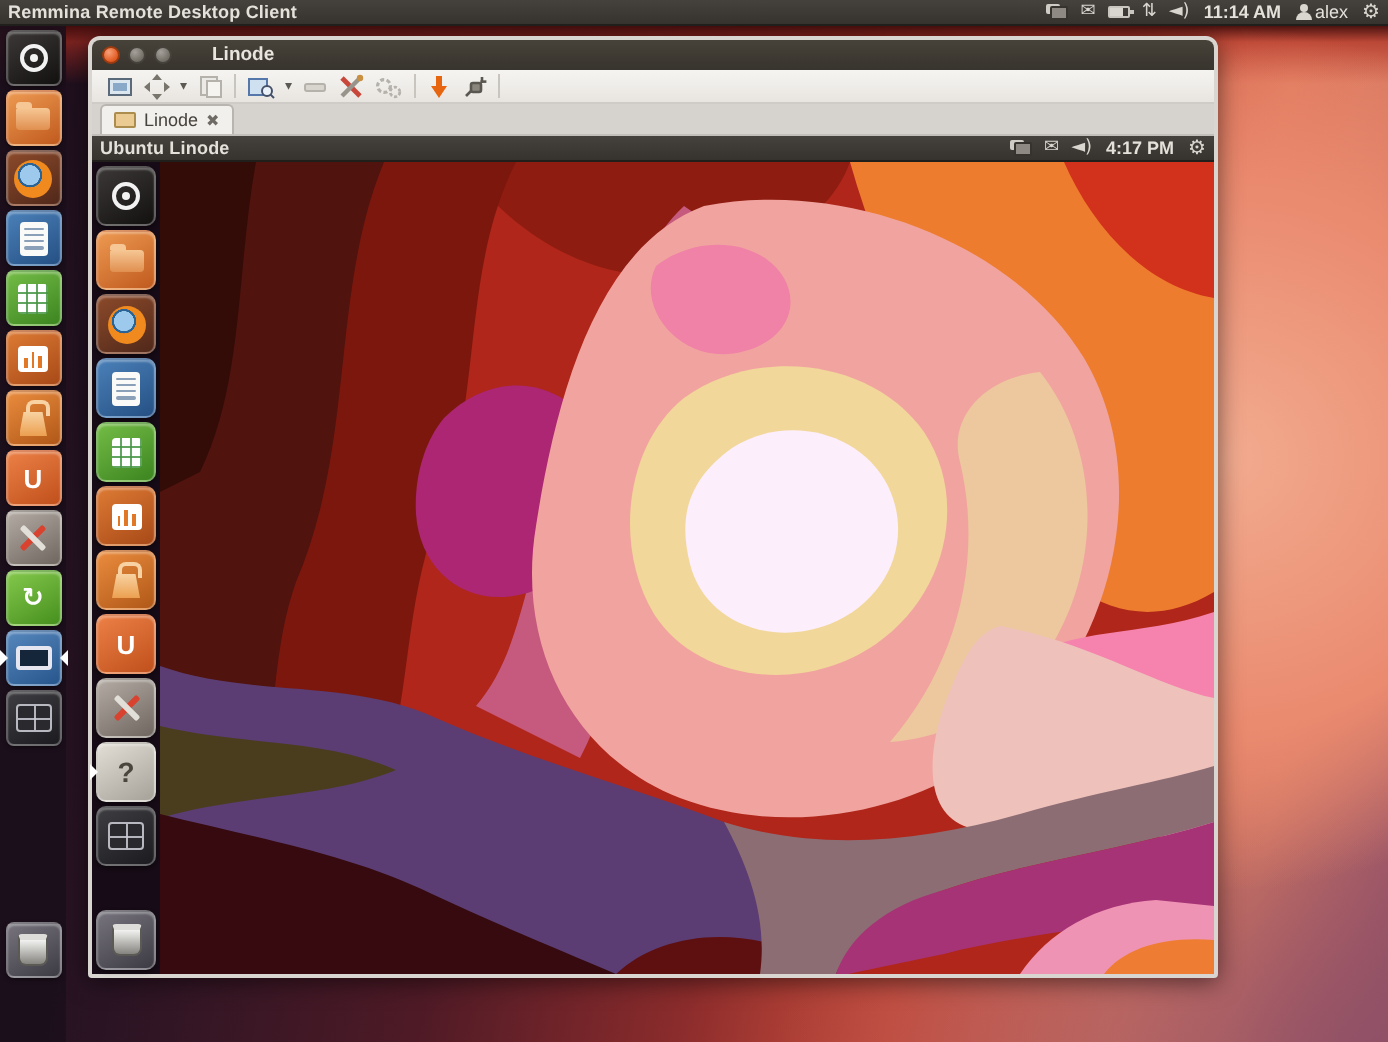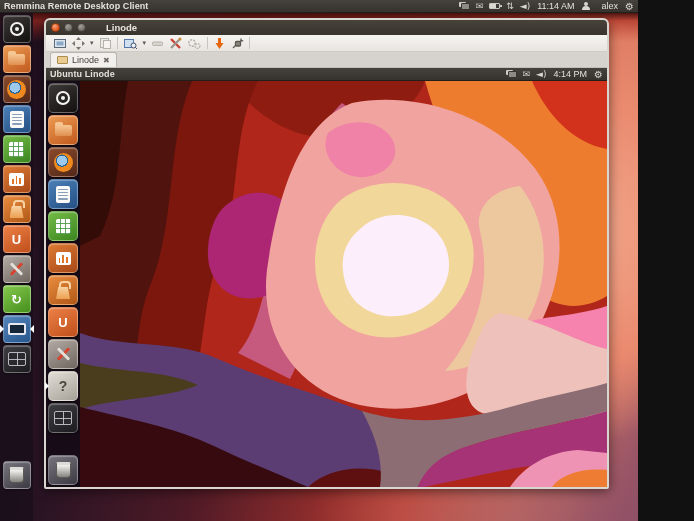--- a/index.html
+++ b/index.html
@@ -4,7 +4,7 @@
 <style>
   html,body{margin:0;padding:0;background:#111;}
   *{box-sizing:border-box;}
-  .screen{position:relative;width:638px;height:521px;overflow:hidden;
+  .screen{position:relative;width:694px;height:521px;overflow:hidden;
     font-family:"Liberation Sans","DejaVu Sans",sans-serif;}
 
   

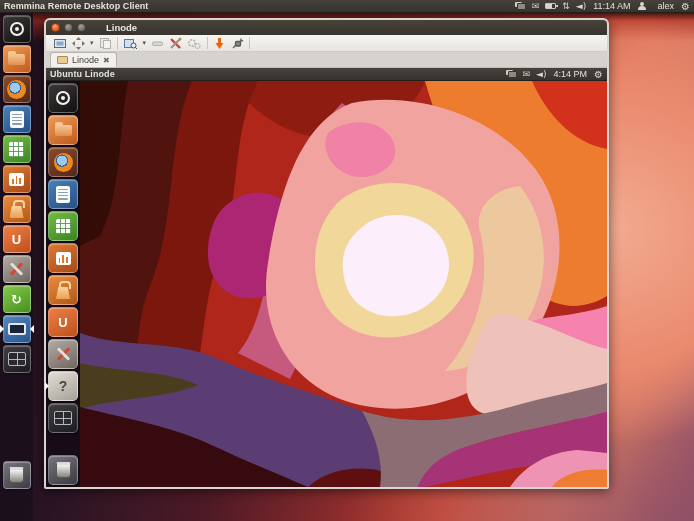--- a/index.html
+++ b/index.html
@@ -23,7 +23,7 @@
   .panel .spacer{flex:1;}
   .tray{display:flex;align-items:center;gap:6px;margin-right:7px;}
   .glyph{font-family:"DejaVu Sans",sans-serif;font-size:9px;line-height:1;color:#d9d5cf;}
-  .clock{font-weight:normal;font-size:9px;margin-right:7px;}
+  .clock{font-weight:bold;font-size:9px;margin-right:7px;}
   .userbox{display:flex;align-items:center;gap:12px;margin-right:7px;font-size:9px;}
   .gear{font-family:"DejaVu Sans",sans-serif;font-size:10px;color:#d9d5cf;}
 

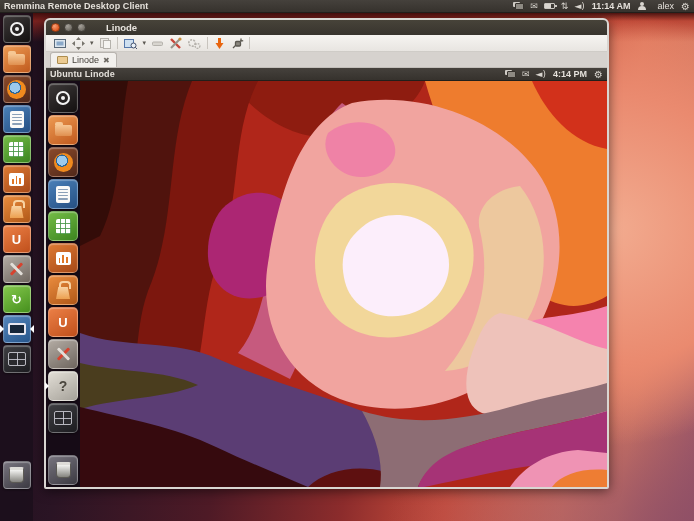--- a/index.html
+++ b/index.html
@@ -24,7 +24,7 @@
   .tray{display:flex;align-items:center;gap:6px;margin-right:7px;}
   .glyph{font-family:"DejaVu Sans",sans-serif;font-size:9px;line-height:1;color:#d9d5cf;}
   .clock{font-weight:bold;font-size:9px;margin-right:7px;}
-  .userbox{display:flex;align-items:center;gap:12px;margin-right:7px;font-size:9px;}
+  .userbox{display:flex;align-items:center;gap:2px;margin-right:7px;font-size:9px;}
   .gear{font-family:"DejaVu Sans",sans-serif;font-size:10px;color:#d9d5cf;}
 
   .net{width:11px;height:8px;position:relative;display:inline-block;}

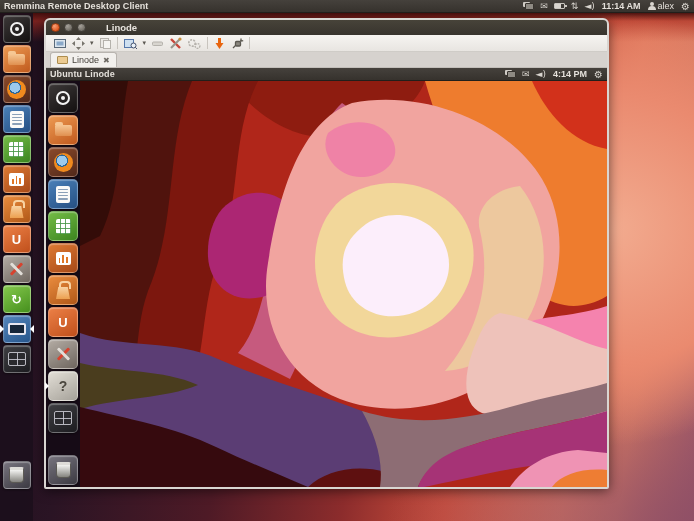--- a/index.html
+++ b/index.html
@@ -304,7 +304,7 @@
           <span class="glyph">✉</span>
           <span class="glyph">◄)</span>
         </span>
-        <span class="clock">4:14 PM</span>
+        <span class="clock">4:17 PM</span>
         <span class="gear">⚙</span>
       </div>
 

